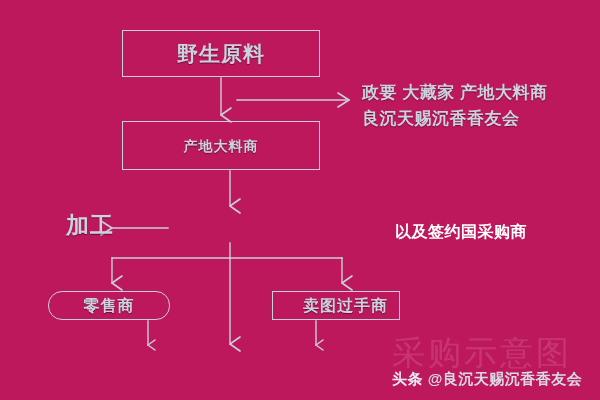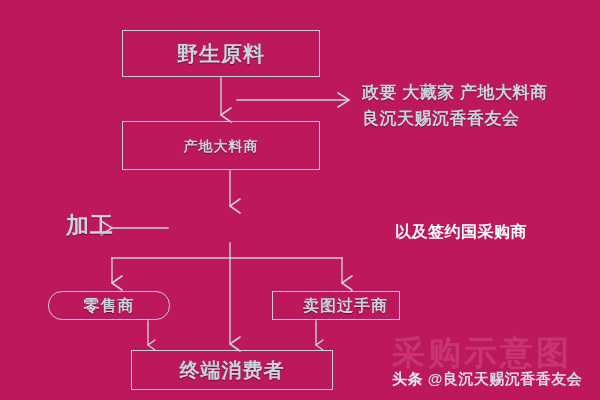--- a/index.html
+++ b/index.html
@@ -183,9 +183,6 @@
     <span class="node-label">卖图过手商</span>
   </div>
 
-  <div class="node" id="node-consumer">
-    <span class="node-label">终端消费者</span>
-  </div>
 
   <div class="plain-label" id="label-processing">加工</div>
 

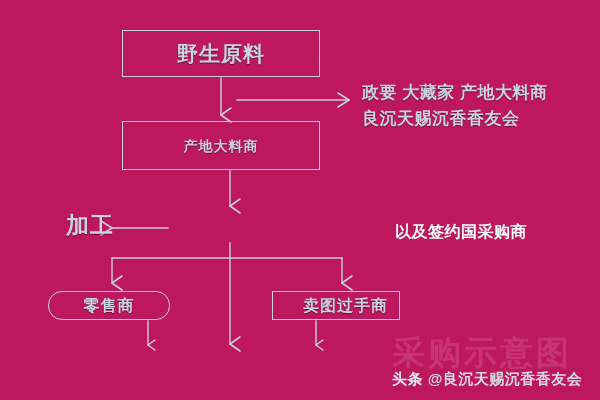--- a/index.html
+++ b/index.html
@@ -97,7 +97,7 @@
     left: 392px;
     top: 336px;
     font-size: 33px;
-    font-weight: bold;
+    font-weight: normal;
     color: rgba(255,255,255,0.13);
     letter-spacing: 3px;
     white-space: nowrap;

